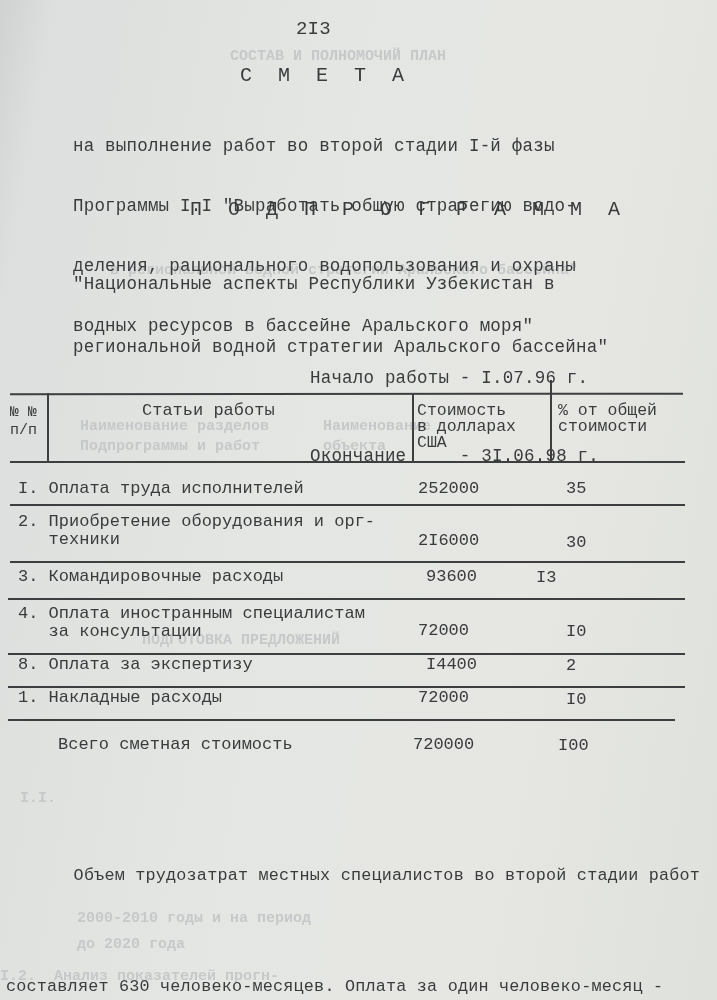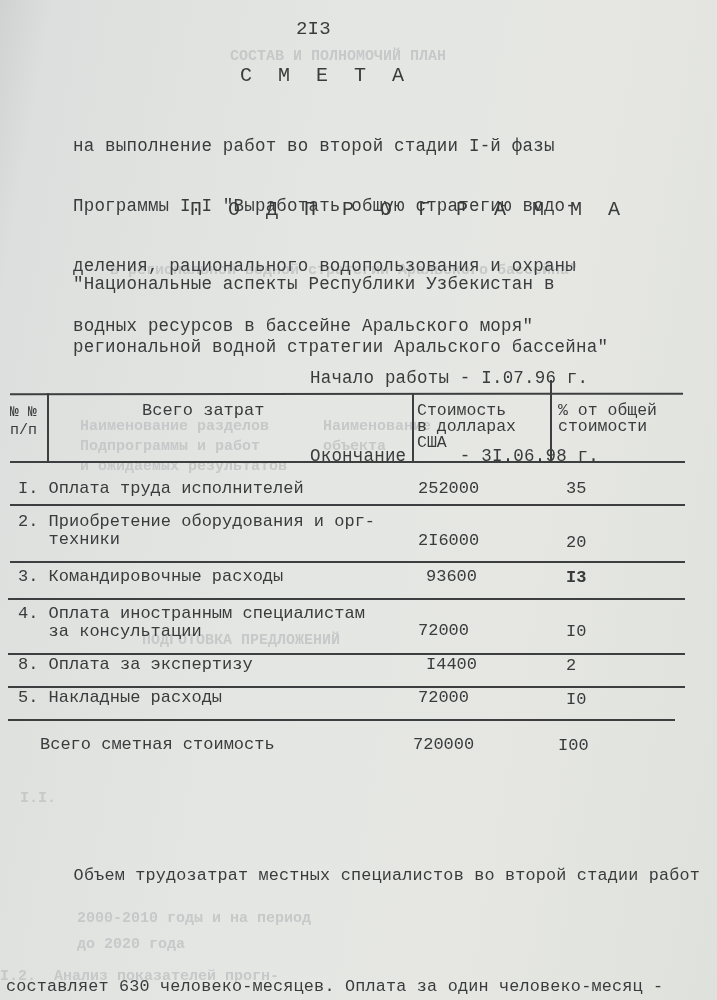--- a/index.html
+++ b/index.html
@@ -82,7 +82,7 @@
 
     <div class="cell hdr" style="left:10px;top:404px;font-size:15px;line-height:18px;">№ №
 п/п</div>
-    <div class="cell hdr" style="left:142px;top:403px;font-size:17px;">Всего затрат</div>
+    <div class="cell hdr" style="left:142px;top:403px;font-size:17px;">Статьи работы</div>
     <div class="cell hdr" style="left:417px;top:403px;">Стоимость
 в долларах
 США</div>

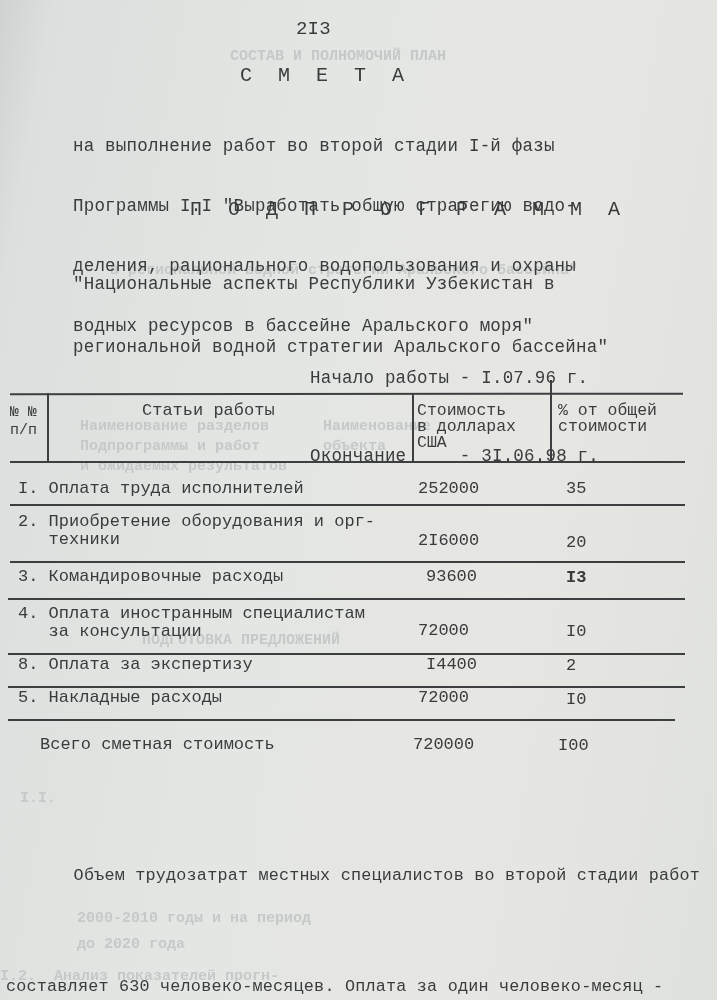--- a/index.html
+++ b/index.html
@@ -40,7 +40,6 @@
   <div class="ghost" style="left:230px;top:48px;">СОСТАВ И ПОЛНОМОЧИЙ ПЛАН</div>
   <div class="ghost" style="left:80px;top:418px;">Наименование разделов      Наименование</div>
   <div class="ghost" style="left:80px;top:438px;">Подпрограммы и работ       объекта</div>
-  <div class="ghost" style="left:80px;top:458px;">и ожидаемых результатов</div>
   <div class="ghost" style="left:110px;top:632px;margin-left:32px;">ПОДГОТОВКА ПРЕДЛОЖЕНИЙ</div>
   <div class="ghost" style="left:20px;top:790px;">I.I.</div>
   <div class="ghost" style="left:50px;top:910px;">   2000-2010 годы и на период</div>

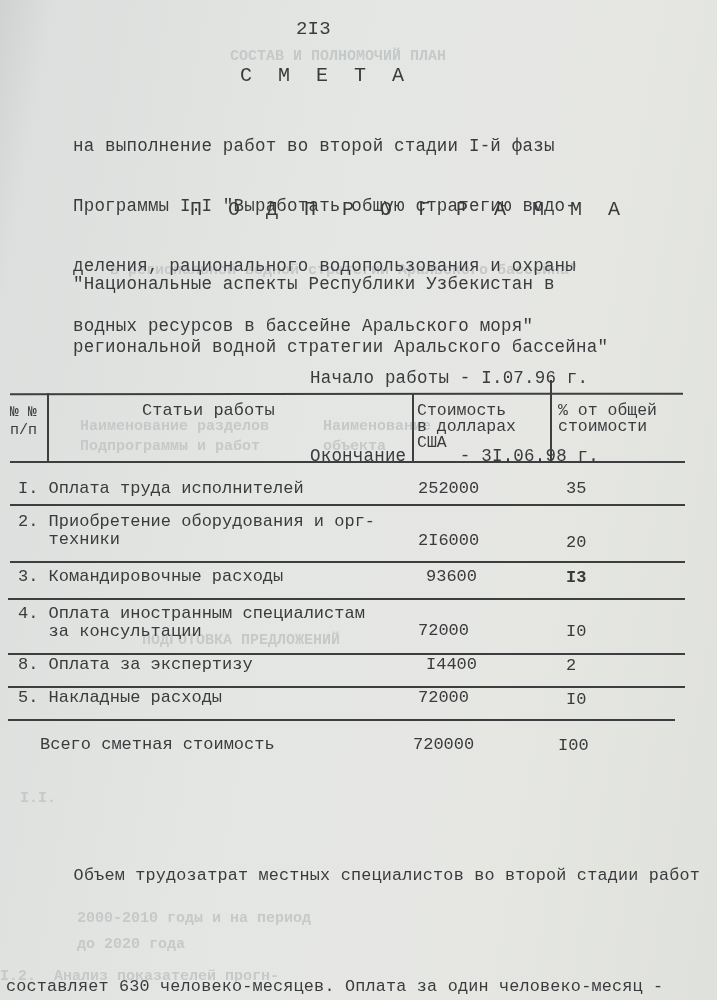--- a/index.html
+++ b/index.html
@@ -98,7 +98,7 @@
       <div class="cell" style="left:18px;top:513px;">2. Приобретение оборудования и орг-
    техники</div>
       <div class="cell num" style="left:418px;top:532px;">2I6000</div>
-      <div class="cell num" style="left:566px;top:534px;">20</div>
+      <div class="cell num" style="left:566px;top:534px;">30</div>
     </div>
 
     <div>

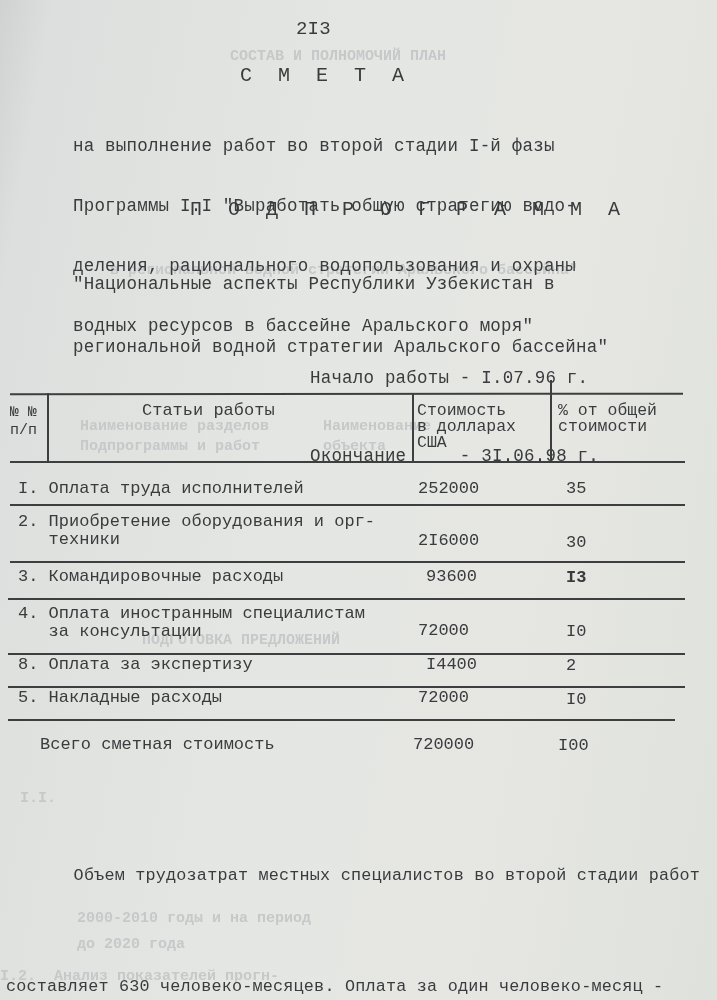--- a/index.html
+++ b/index.html
@@ -104,7 +104,7 @@
     <div>
       <div class="cell" style="left:18px;top:568px;">3. Командировочные расходы</div>
       <div class="cell num" style="left:426px;top:568px;">93600</div>
-      <div class="cell num" style="left:566px;top:569px;font-weight:bold;">I3</div>
+      <div class="cell num" style="left:536px;top:569px;">I3</div>
     </div>
 
     <div>

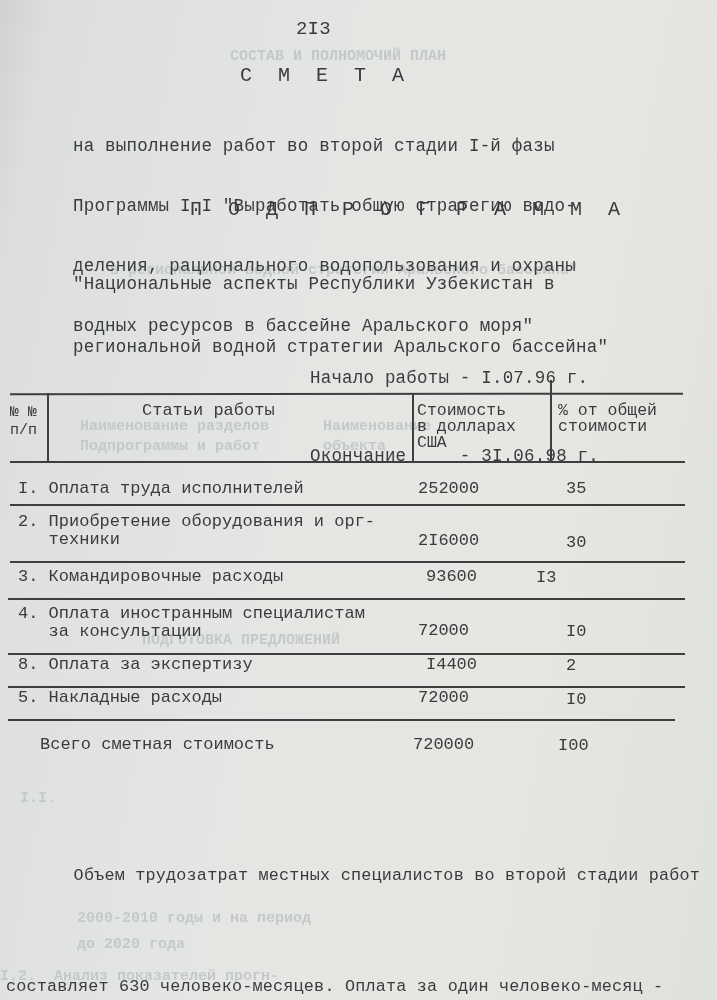--- a/index.html
+++ b/index.html
@@ -121,7 +121,7 @@
     </div>
 
     <div>
-      <div class="cell" style="left:18px;top:689px;">5. Накладные расходы</div>
+      <div class="cell" style="left:18px;top:689px;">1. Накладные расходы</div>
       <div class="cell num" style="left:418px;top:689px;">72000</div>
       <div class="cell num" style="left:566px;top:691px;">I0</div>
     </div>

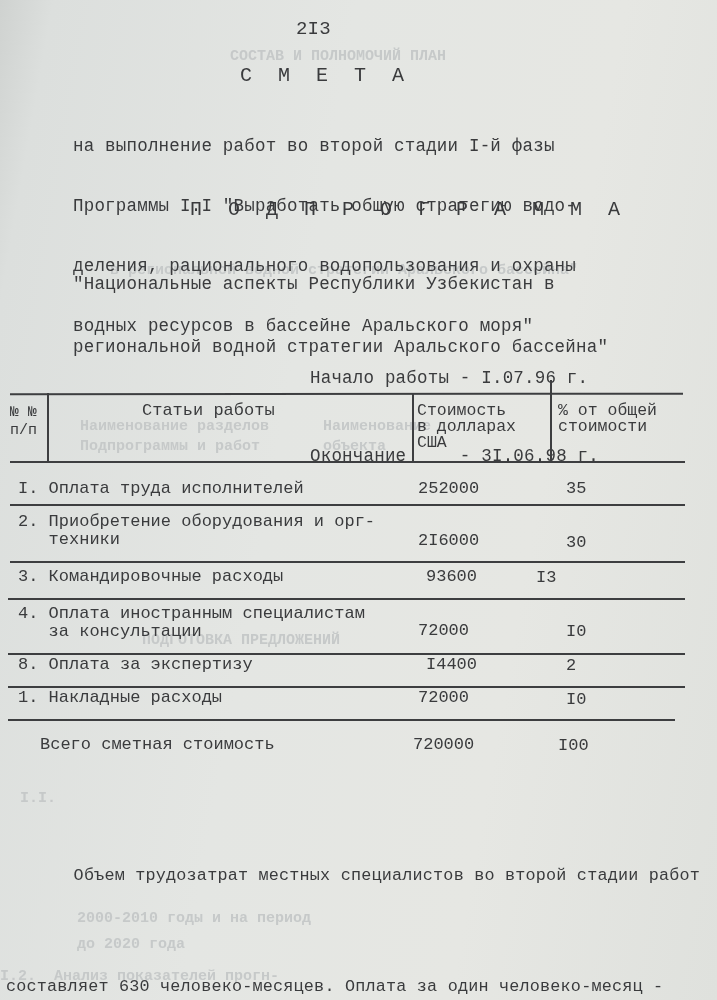--- a/index.html
+++ b/index.html
@@ -127,7 +127,7 @@
     </div>
 
     <div>
-      <div class="cell" style="left:40px;top:736px;font-family:Liberation Mono, monospace;">Всего сметная стоимость</div>
+      <div class="cell" style="left:58px;top:736px;font-family:Liberation Mono, monospace;">Всего сметная стоимость</div>
       <div class="cell num" style="left:413px;top:736px;">720000</div>
       <div class="cell num" style="left:558px;top:737px;">I00</div>
     </div>

